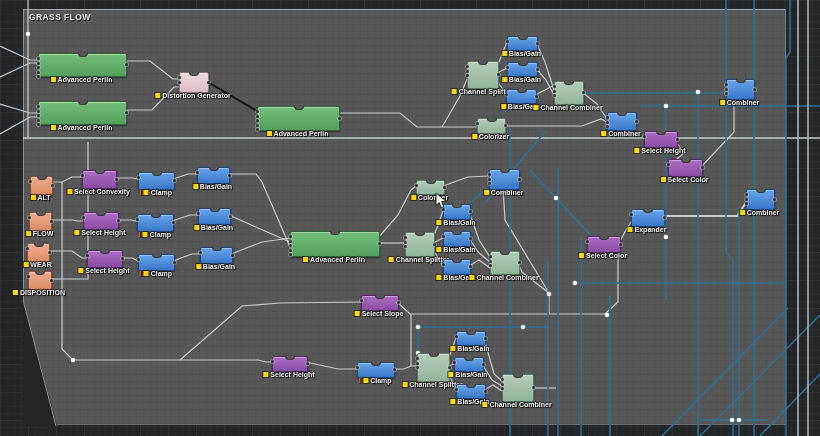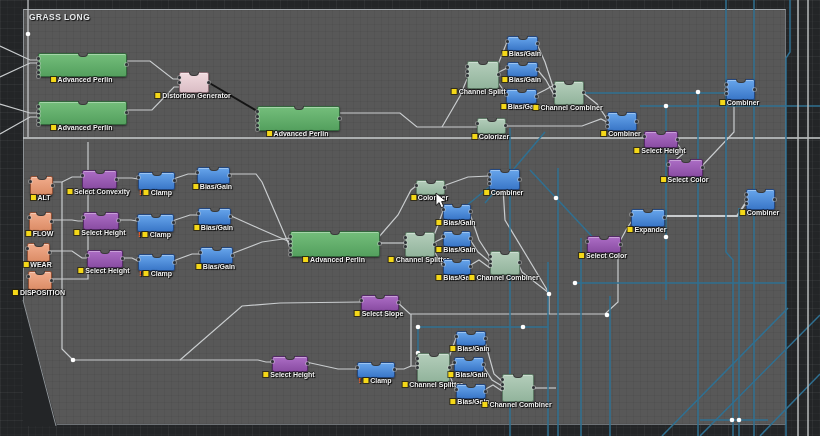--- a/index.html
+++ b/index.html
@@ -62,7 +62,7 @@
 <body>
 
 <div id="group-panel">
-  <div id="group-title">GRASS LONG</div>
+  <div id="group-title">GRASS FLOW</div>
 </div>
 <div id="corner-cut"></div>
 

